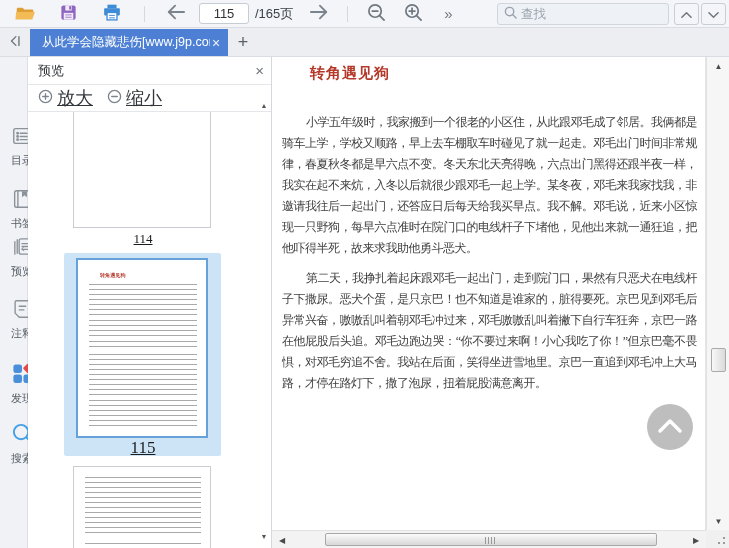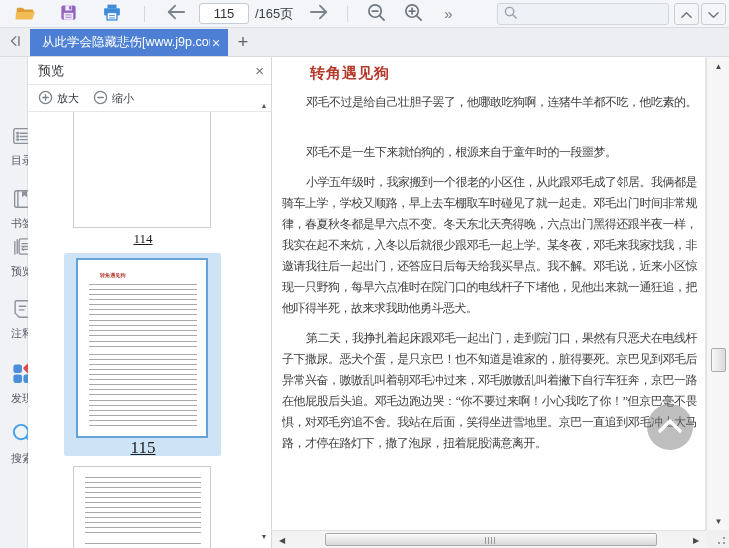--- a/index.html
+++ b/index.html
@@ -212,6 +212,7 @@
             <line x1="9.5" y1="9.5" x2="13" y2="13"></line>
         </svg>
       </span>
+      <input placeholder="查找" style="">
     </div>
     <button class="findbtn" style="left:674px">
       <span>

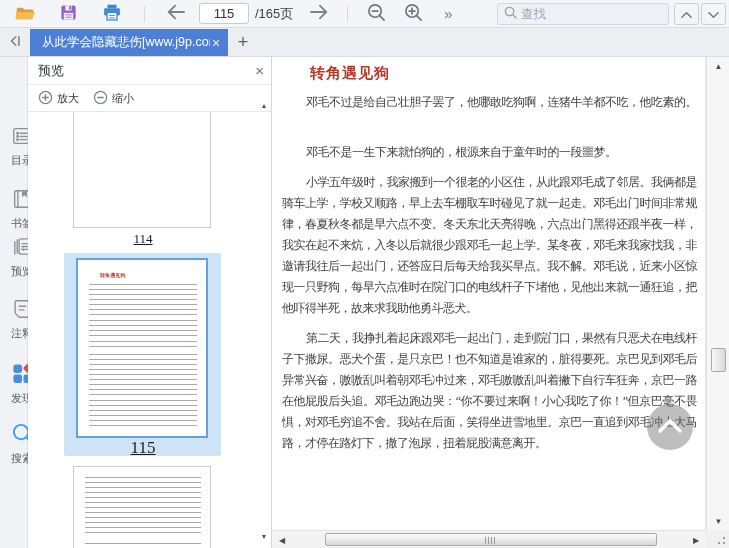--- a/index.html
+++ b/index.html
@@ -62,8 +62,8 @@
   .pv-zoombar { position:absolute; left:0; top:28px; width:244px; height:27px;
                 border-bottom:1px solid #e4e6e9; display:flex; align-items:center; padding-left:10px; }
   .pv-zbtn { background:none; border:none; display:flex; align-items:center; gap:4px;
-             font-size:11px; color:#33373c; cursor:pointer; margin-right:14px;
-             font-family:"Liberation Sans",sans-serif; }
+             font-size:18px; color:#33373c; cursor:pointer; margin-right:14px;
+             font-family:"Liberation Sans",sans-serif;text-decoration:underline; }
   .thumbs { position:absolute; left:0; top:55px; width:230px; height:436px; overflow:hidden; }
   .thumb-page { position:absolute; background:#fff; border:1px solid #c9cdd1; }
   .sel-block { position:absolute; left:36px; top:141px; width:157px; height:203px;

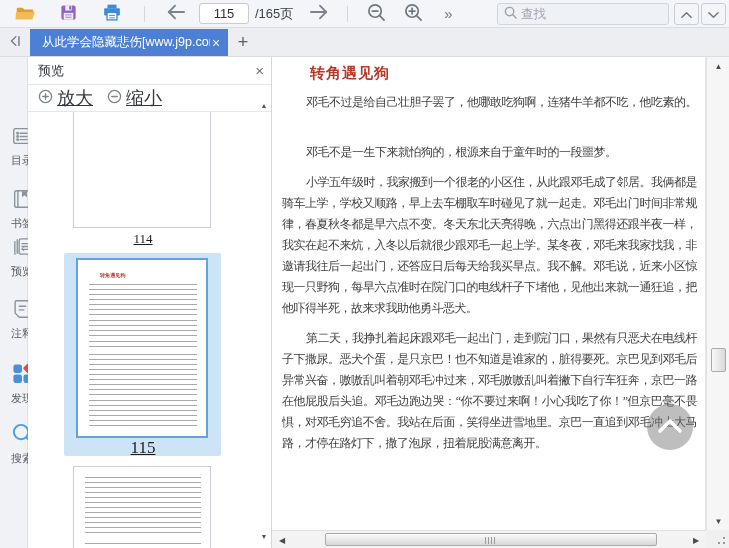--- a/index.html
+++ b/index.html
@@ -374,7 +374,6 @@
   <div class="content">
     <h1 class="doc-title">转角遇见狗</h1>
     <div class="doc-body">
-      <p>邓毛不过是给自己壮胆子罢了，他哪敢吃狗啊，连猪牛羊都不吃，他吃素的。</p>
       <div class="para-gap"></div>
       <p>邓毛不是一生下来就怕狗的，根源来自于童年时的一段噩梦。</p>
       <p>小学五年级时，我家搬到一个很老的小区住，从此跟邓毛成了邻居。我俩都是骑车上学，学校又顺路，早上去车棚取车时碰见了就一起走。邓毛出门时间非常规律，春夏秋冬都是早六点不变。冬天东北天亮得晚，六点出门黑得还跟半夜一样，我实在起不来炕，入冬以后就很少跟邓毛一起上学。某冬夜，邓毛来我家找我，非邀请我往后一起出门，还答应日后每天给我买早点。我不解。邓毛说，近来小区惊现一只野狗，每早六点准时在院门口的电线杆子下堵他，见他出来就一通狂追，把他吓得半死，故来求我助他勇斗恶犬。</p>

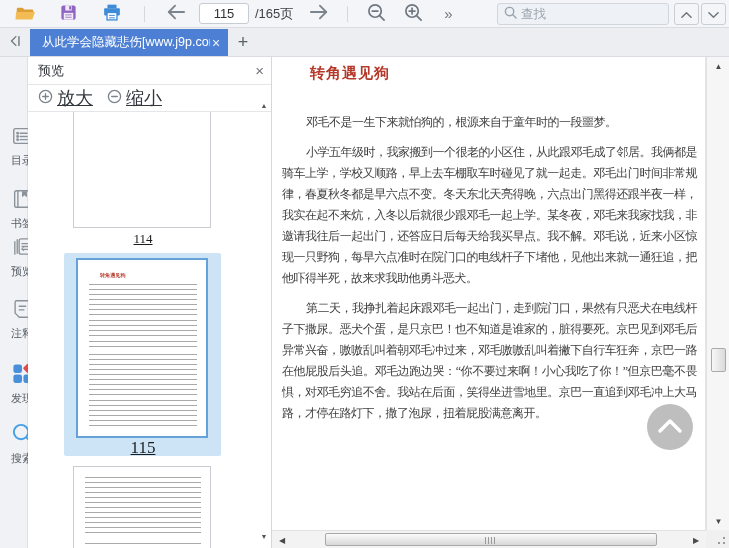--- a/index.html
+++ b/index.html
@@ -375,7 +375,6 @@
     <h1 class="doc-title">转角遇见狗</h1>
     <div class="doc-body">
       <div class="para-gap"></div>
-      <p>邓毛不是一生下来就怕狗的，根源来自于童年时的一段噩梦。</p>
       <p>小学五年级时，我家搬到一个很老的小区住，从此跟邓毛成了邻居。我俩都是骑车上学，学校又顺路，早上去车棚取车时碰见了就一起走。邓毛出门时间非常规律，春夏秋冬都是早六点不变。冬天东北天亮得晚，六点出门黑得还跟半夜一样，我实在起不来炕，入冬以后就很少跟邓毛一起上学。某冬夜，邓毛来我家找我，非邀请我往后一起出门，还答应日后每天给我买早点。我不解。邓毛说，近来小区惊现一只野狗，每早六点准时在院门口的电线杆子下堵他，见他出来就一通狂追，把他吓得半死，故来求我助他勇斗恶犬。</p>
       <p>第二天，我挣扎着起床跟邓毛一起出门，走到院门口，果然有只恶犬在电线杆子下撒尿。恶犬个蛋，是只京巴！也不知道是谁家的，脏得要死。京巴见到邓毛后异常兴奋，嗷嗷乱叫着朝邓毛冲过来，邓毛嗷嗷乱叫着撇下自行车狂奔，京巴一路在他屁股后头追。邓毛边跑边哭：“你不要过来啊！小心我吃了你！”但京巴毫不畏惧，对邓毛穷追不舍。我站在后面，笑得坐进雪地里。京巴一直追到邓毛冲上大马路，才停在路灯下，撒了泡尿，扭着屁股满意离开。</p>
 

